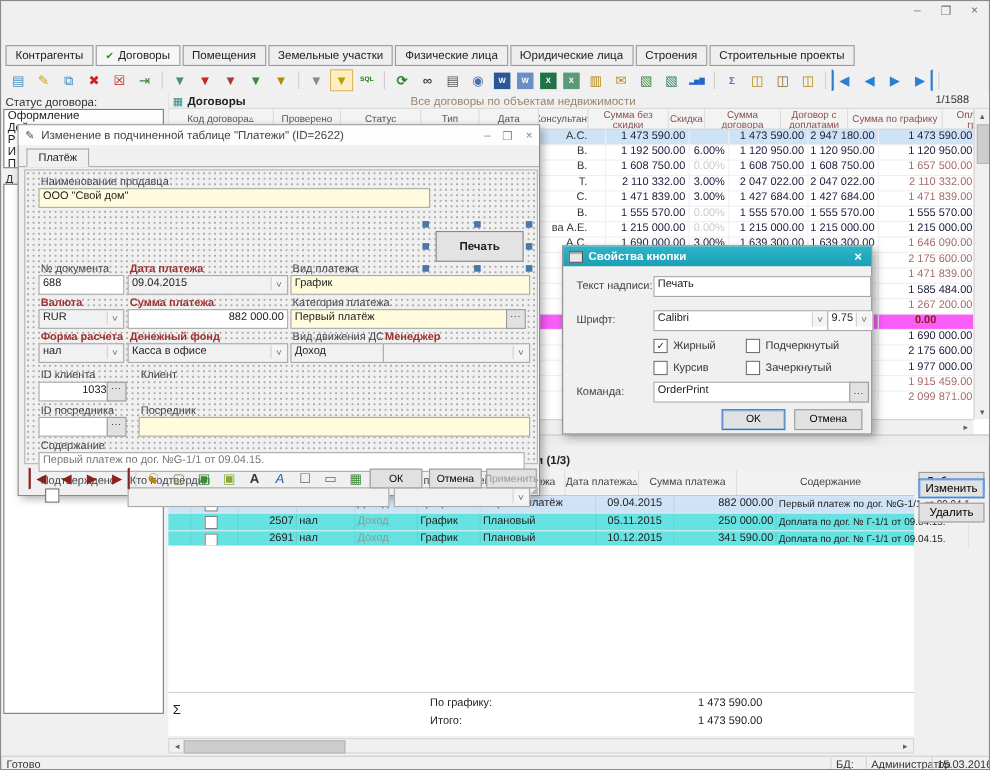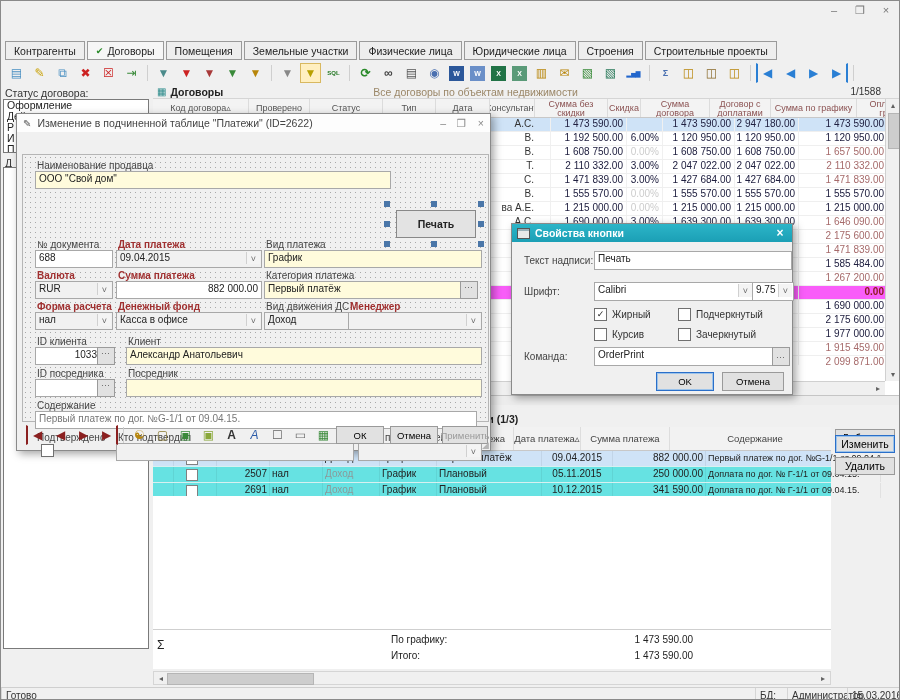--- a/index.html
+++ b/index.html
@@ -583,6 +583,9 @@
       <span style="position:absolute;right:24px;color:#888">❐</span>
       <span style="position:absolute;right:6px;color:#888">×</span>
     </div>
+    <div class="dlg1-tabstrip">
+      <span class="dlg1-tab">Платёж</span>
+    </div>
 
     <div class="designer">
       <span class="lab" style="left:14px;top:5px">Наименование продавца</span>

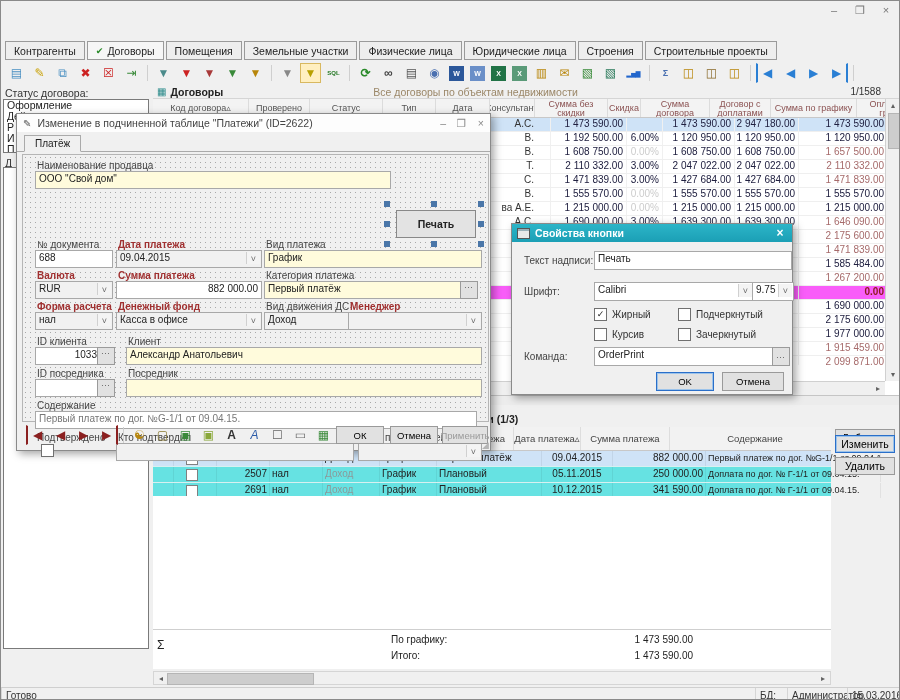--- a/index.html
+++ b/index.html
@@ -55,7 +55,7 @@
   .cons{text-align:right;padding-right:16px;color:#333;}
   .num{text-align:right;padding-right:3px;color:#202040;}
   .num.rr{color:#a66a6a;}
-  .num.mg{color:#8b1a1a;font-weight:bold;}
+  .num.mg{color:#8b1a1a;font-weight:bold;text-align:center;}
   .disc.faint{color:#cccccc;}
   
   .vscroll{left:884px;top:98px;width:14px;height:282px;background:#f0f0f0;border-left:1px solid #d0d0d0;}

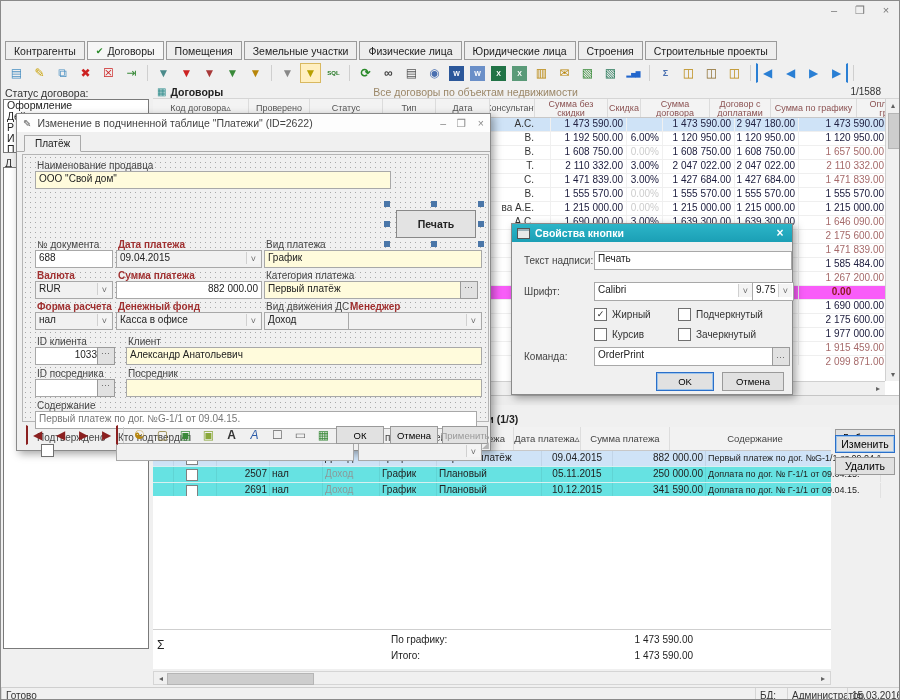--- a/index.html
+++ b/index.html
@@ -629,7 +629,6 @@
       <span class="lab" style="left:105px;top:181px">Клиент</span>
       <span class="inp right" style="left:12px;top:192px;width:58px">1033</span>
       <span class="browse" style="left:74px;top:192px">...</span>
-      <span class="inp yellow" style="left:103px;top:192px;width:348px">Александр Анатольевич</span>
 
       <span class="lab" style="left:14px;top:213px">ID посредника</span>
       <span class="lab" style="left:105px;top:213px">Посредник</span>

